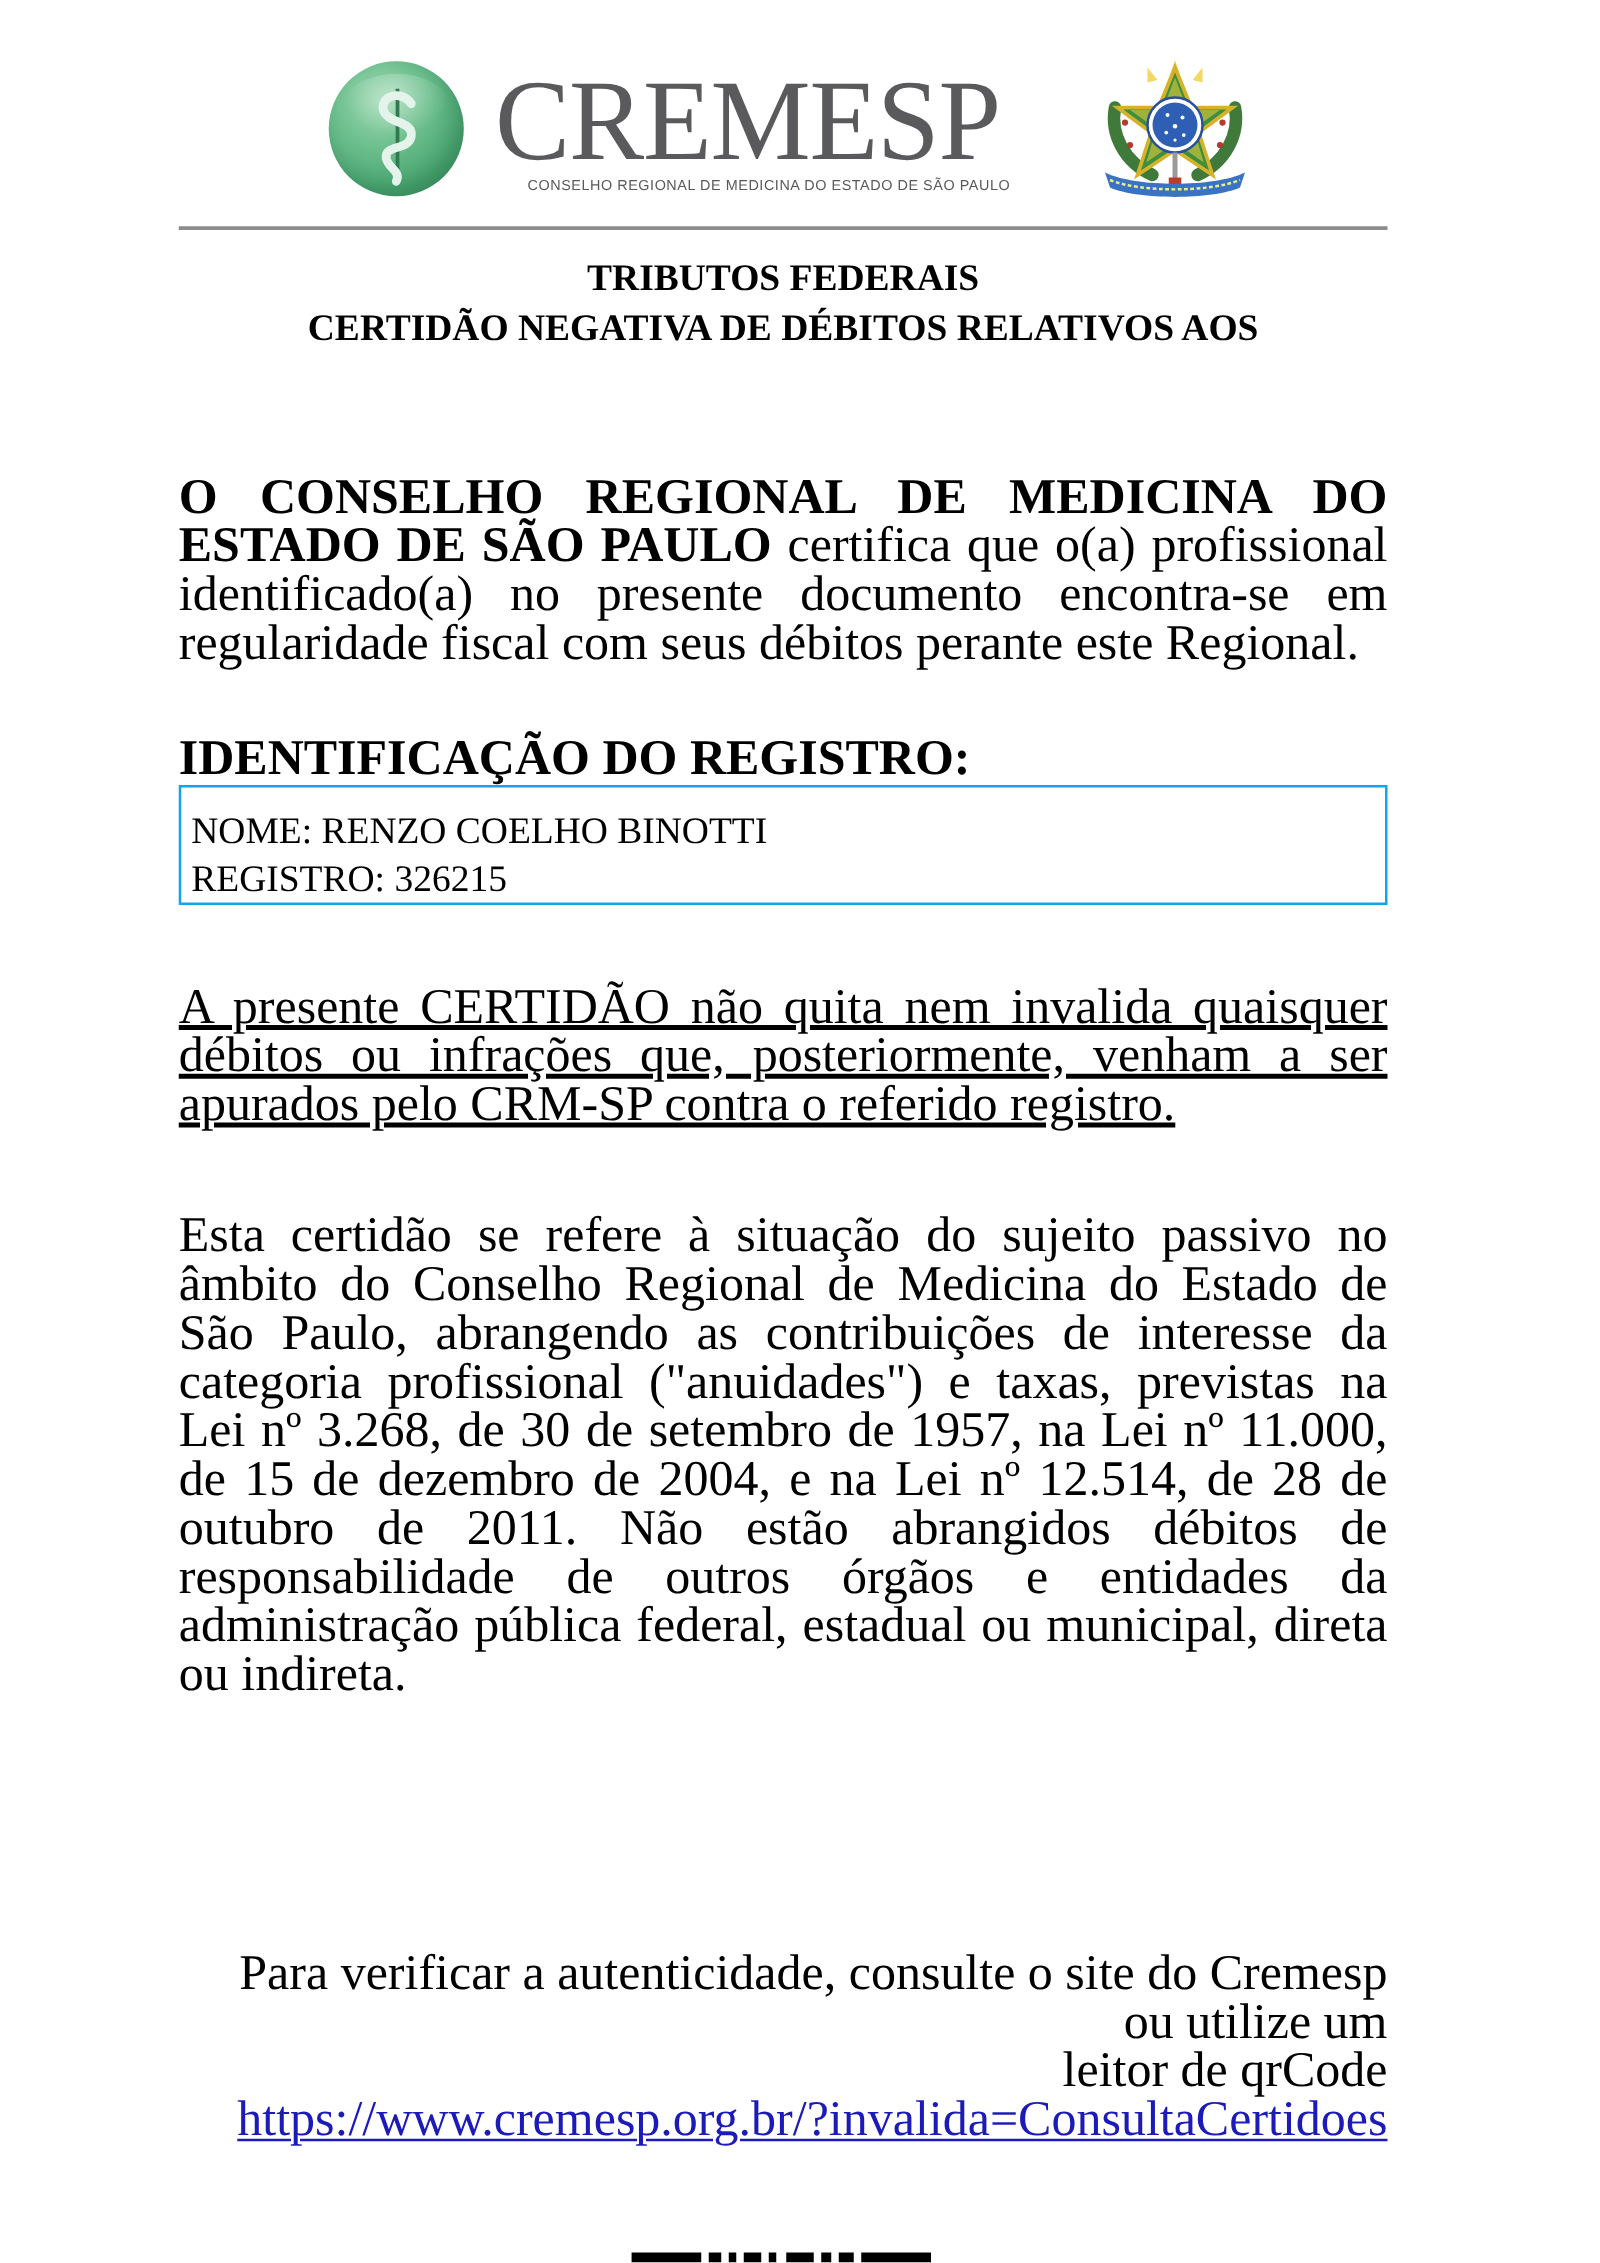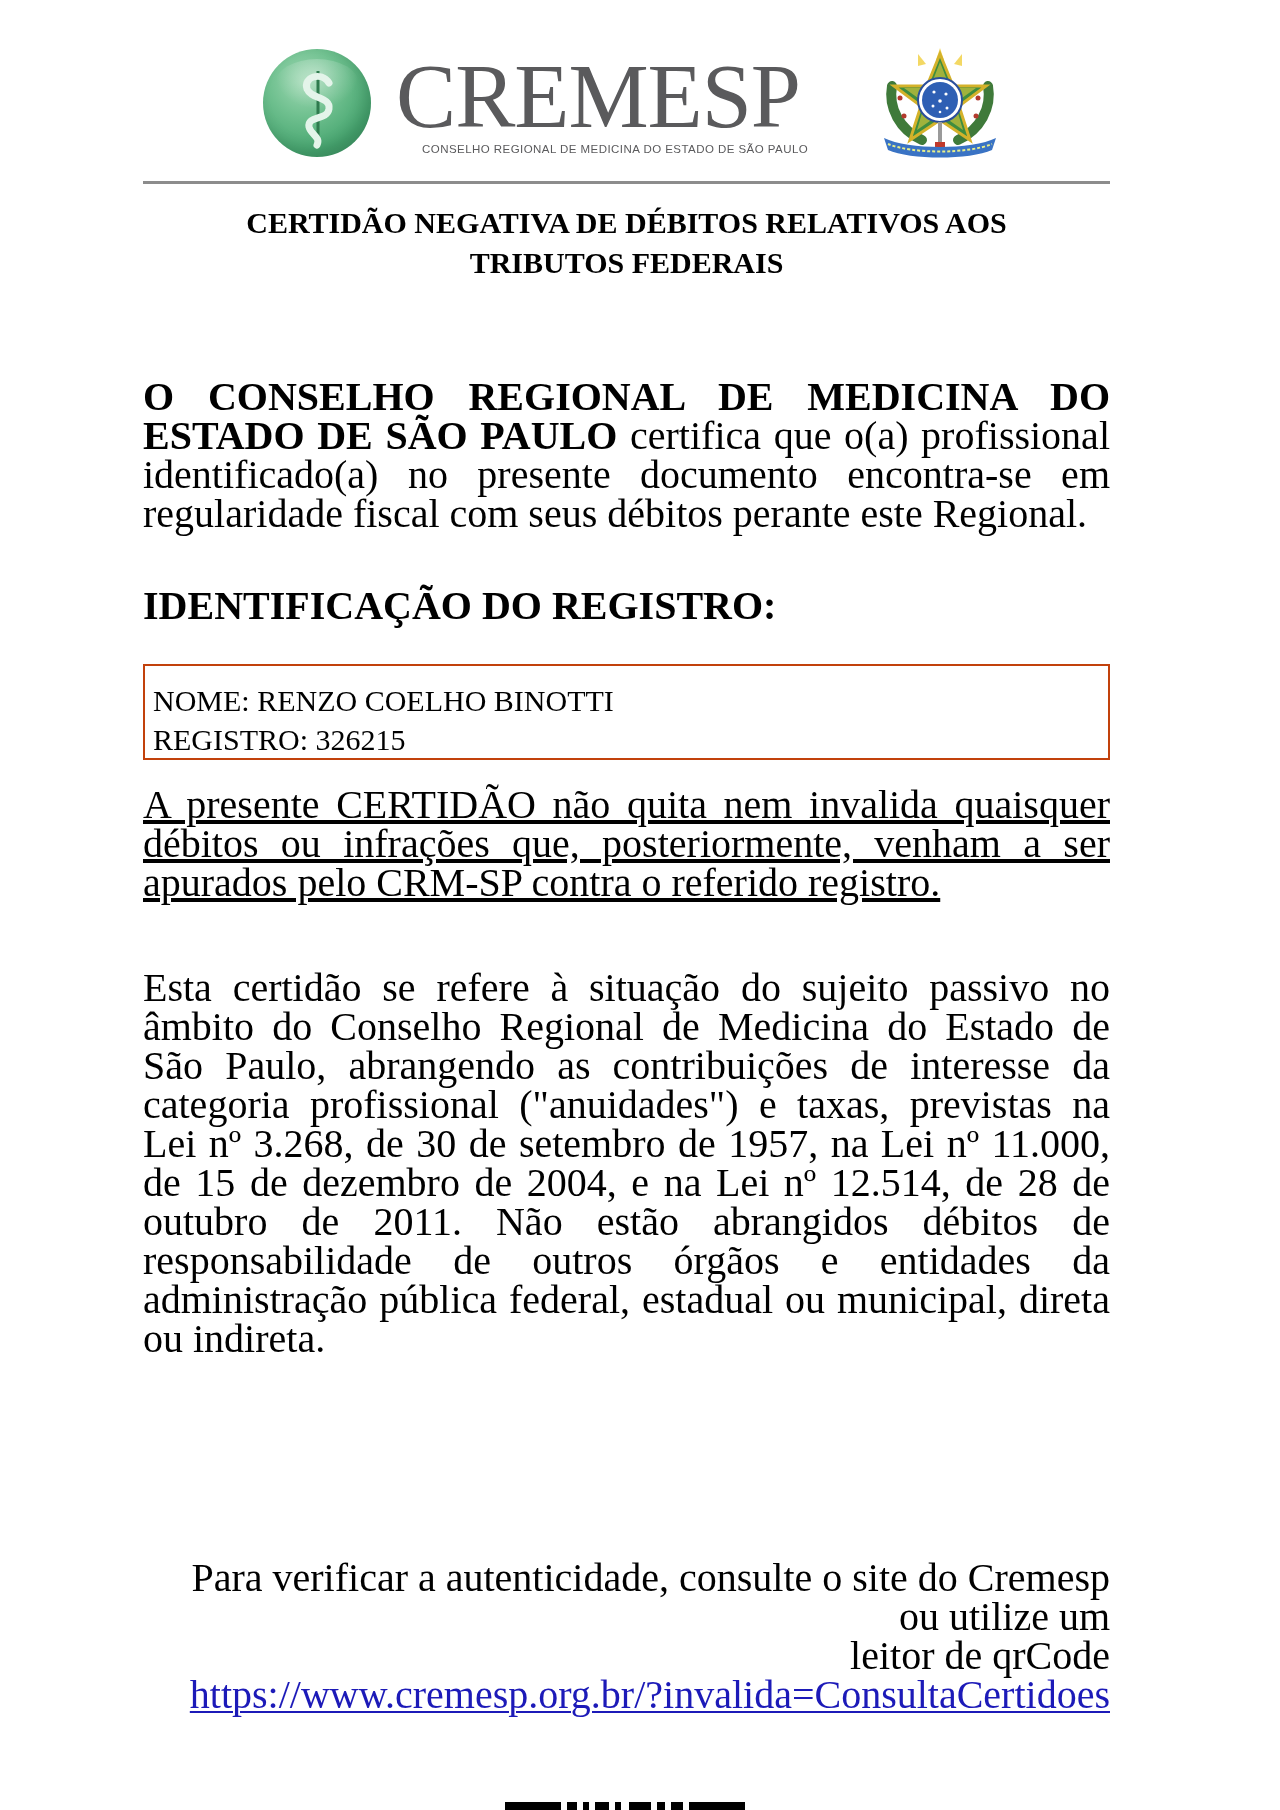--- a/index.html
+++ b/index.html
@@ -204,8 +204,8 @@
   <div class="separator"></div>
 
   <div class="title">
+    <span>TRIBUTOS FEDERAIS</span>
     <span>CERTIDÃO NEGATIVA DE DÉBITOS RELATIVOS AOS</span>
-    <span>TRIBUTOS FEDERAIS</span>
   </div>
 
   <div class="block justify p1">

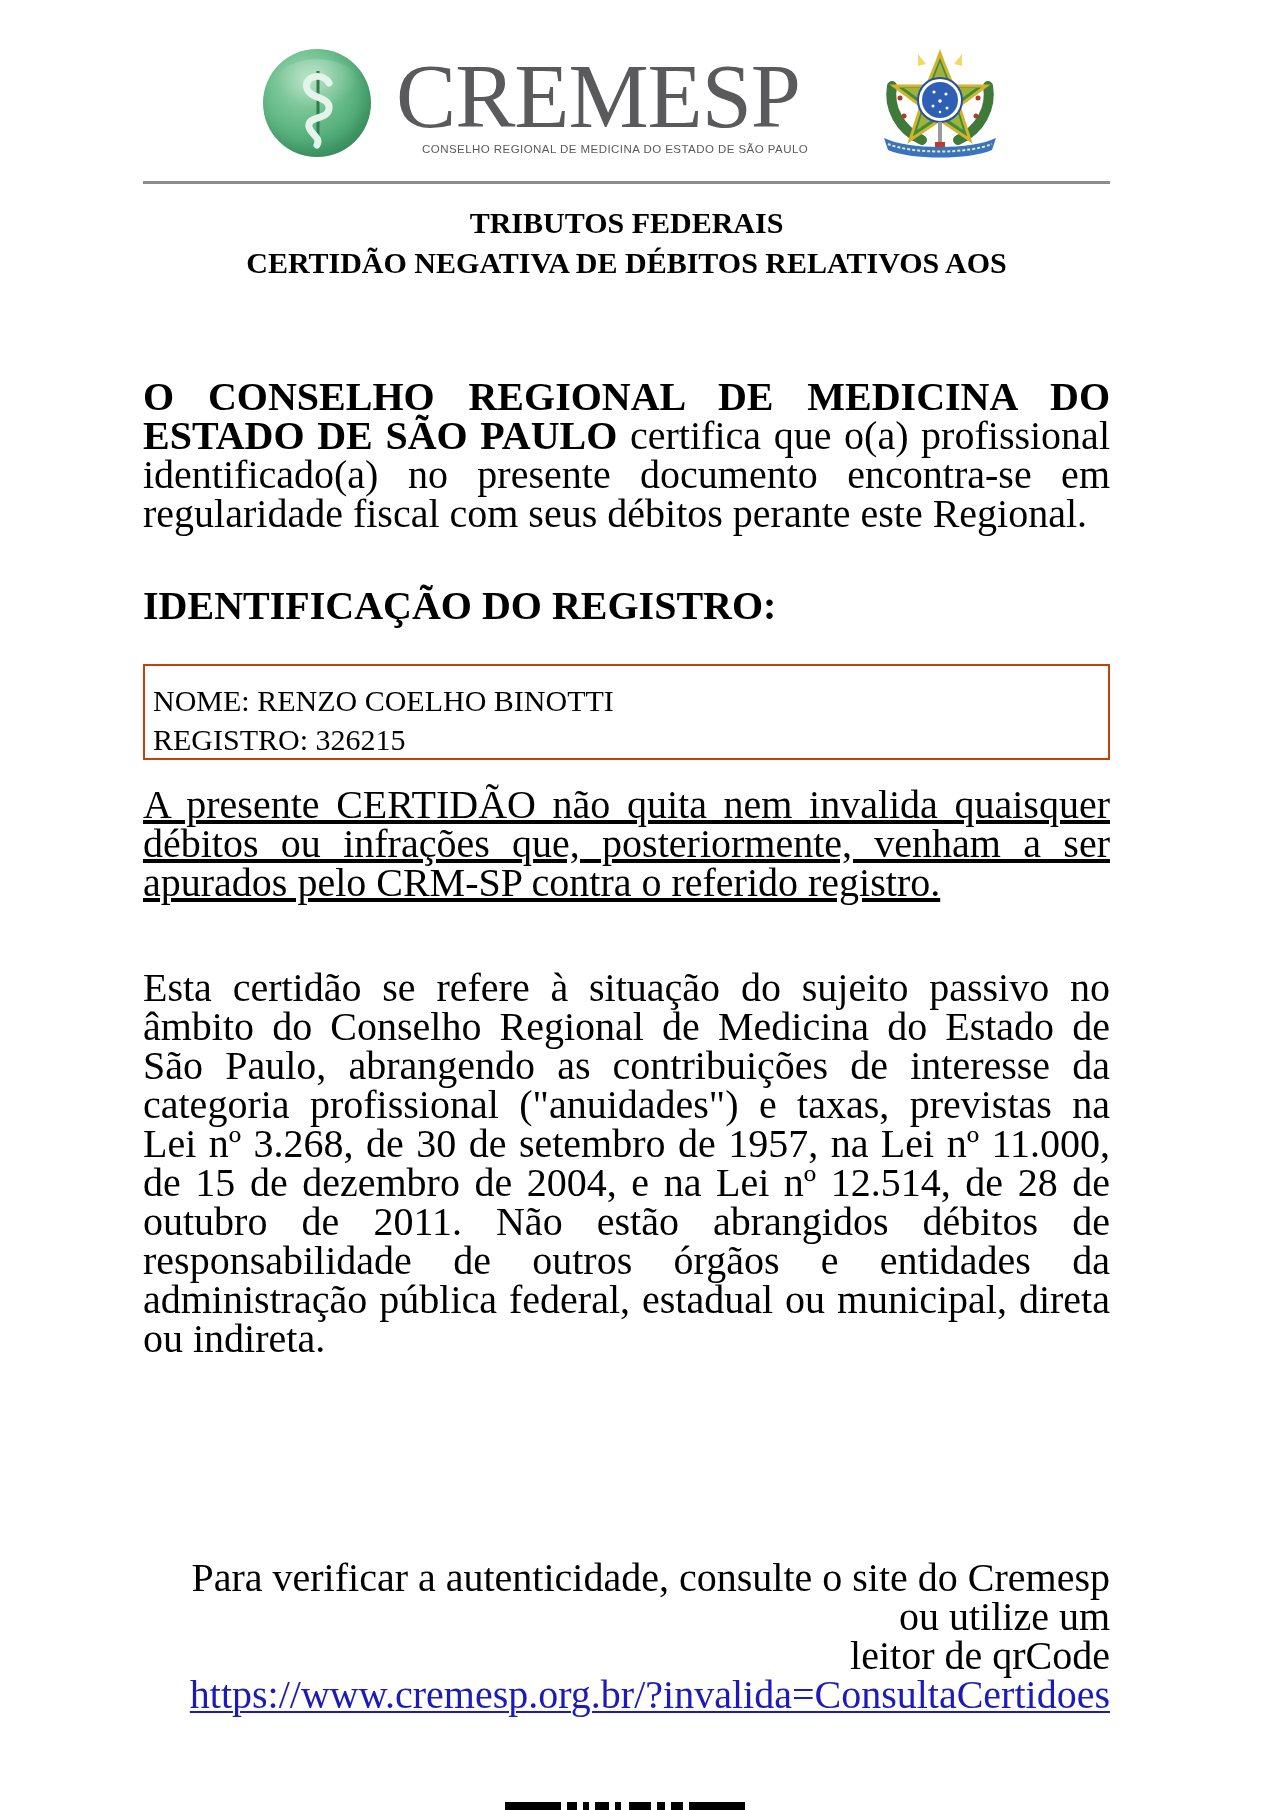--- a/index.html
+++ b/index.html
@@ -108,9 +108,9 @@
     .id-heading { top: 586px; font-weight: bold; }
     .id-box {
       position: absolute;
-      left: 143px; top: 664px;
+      left: 143px; top: 628px;
       width: 963px; height: 92px;
-      border: 2px solid #c2410c;
+      border: 2px solid #0ea5e9;
     }
     .id-box .line {
       position: absolute;

